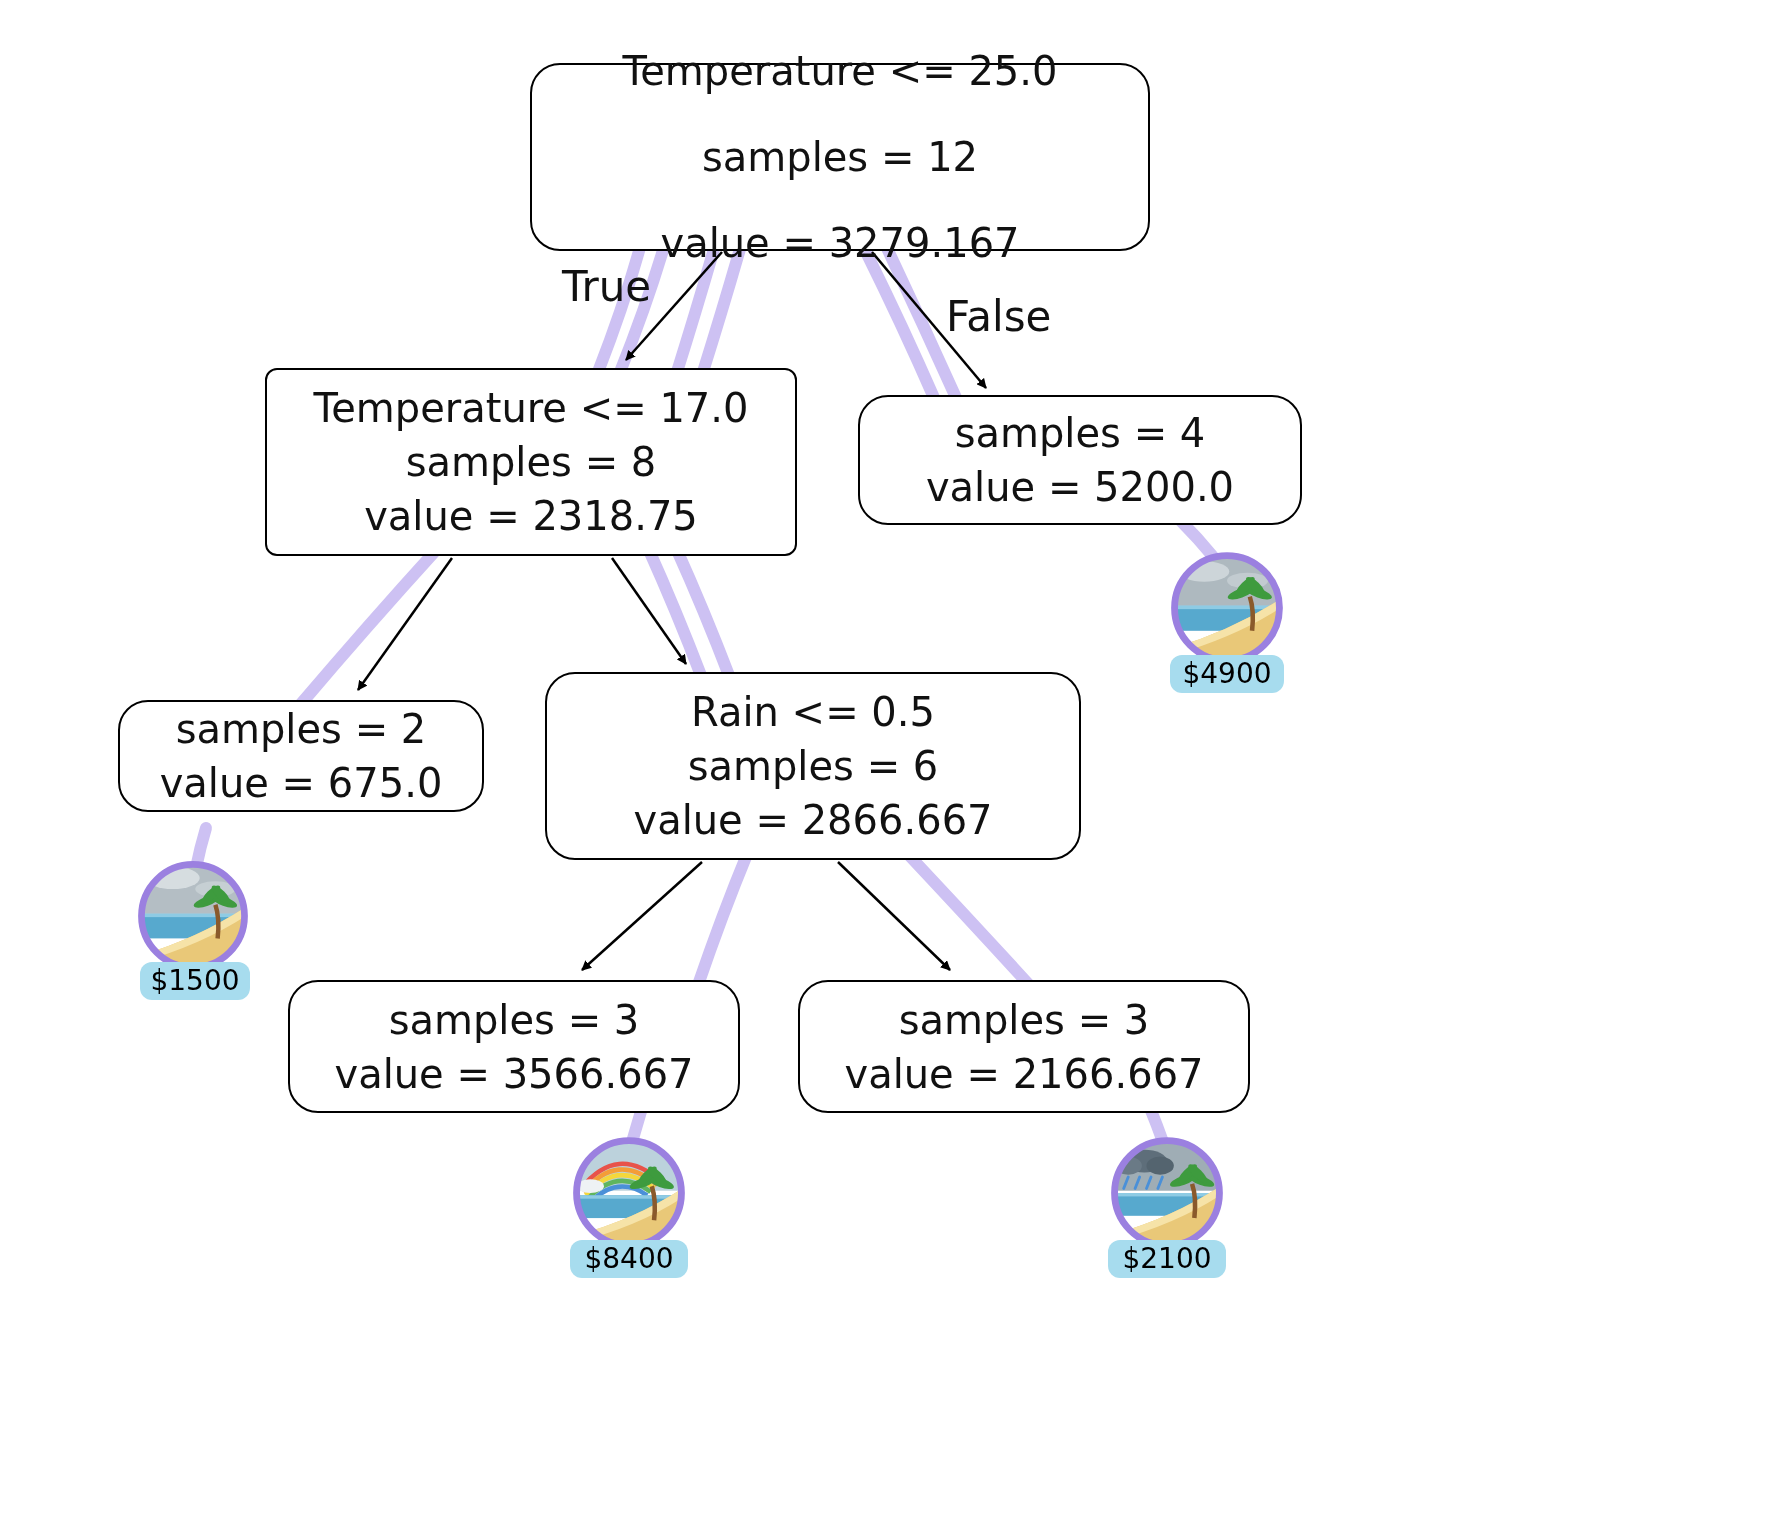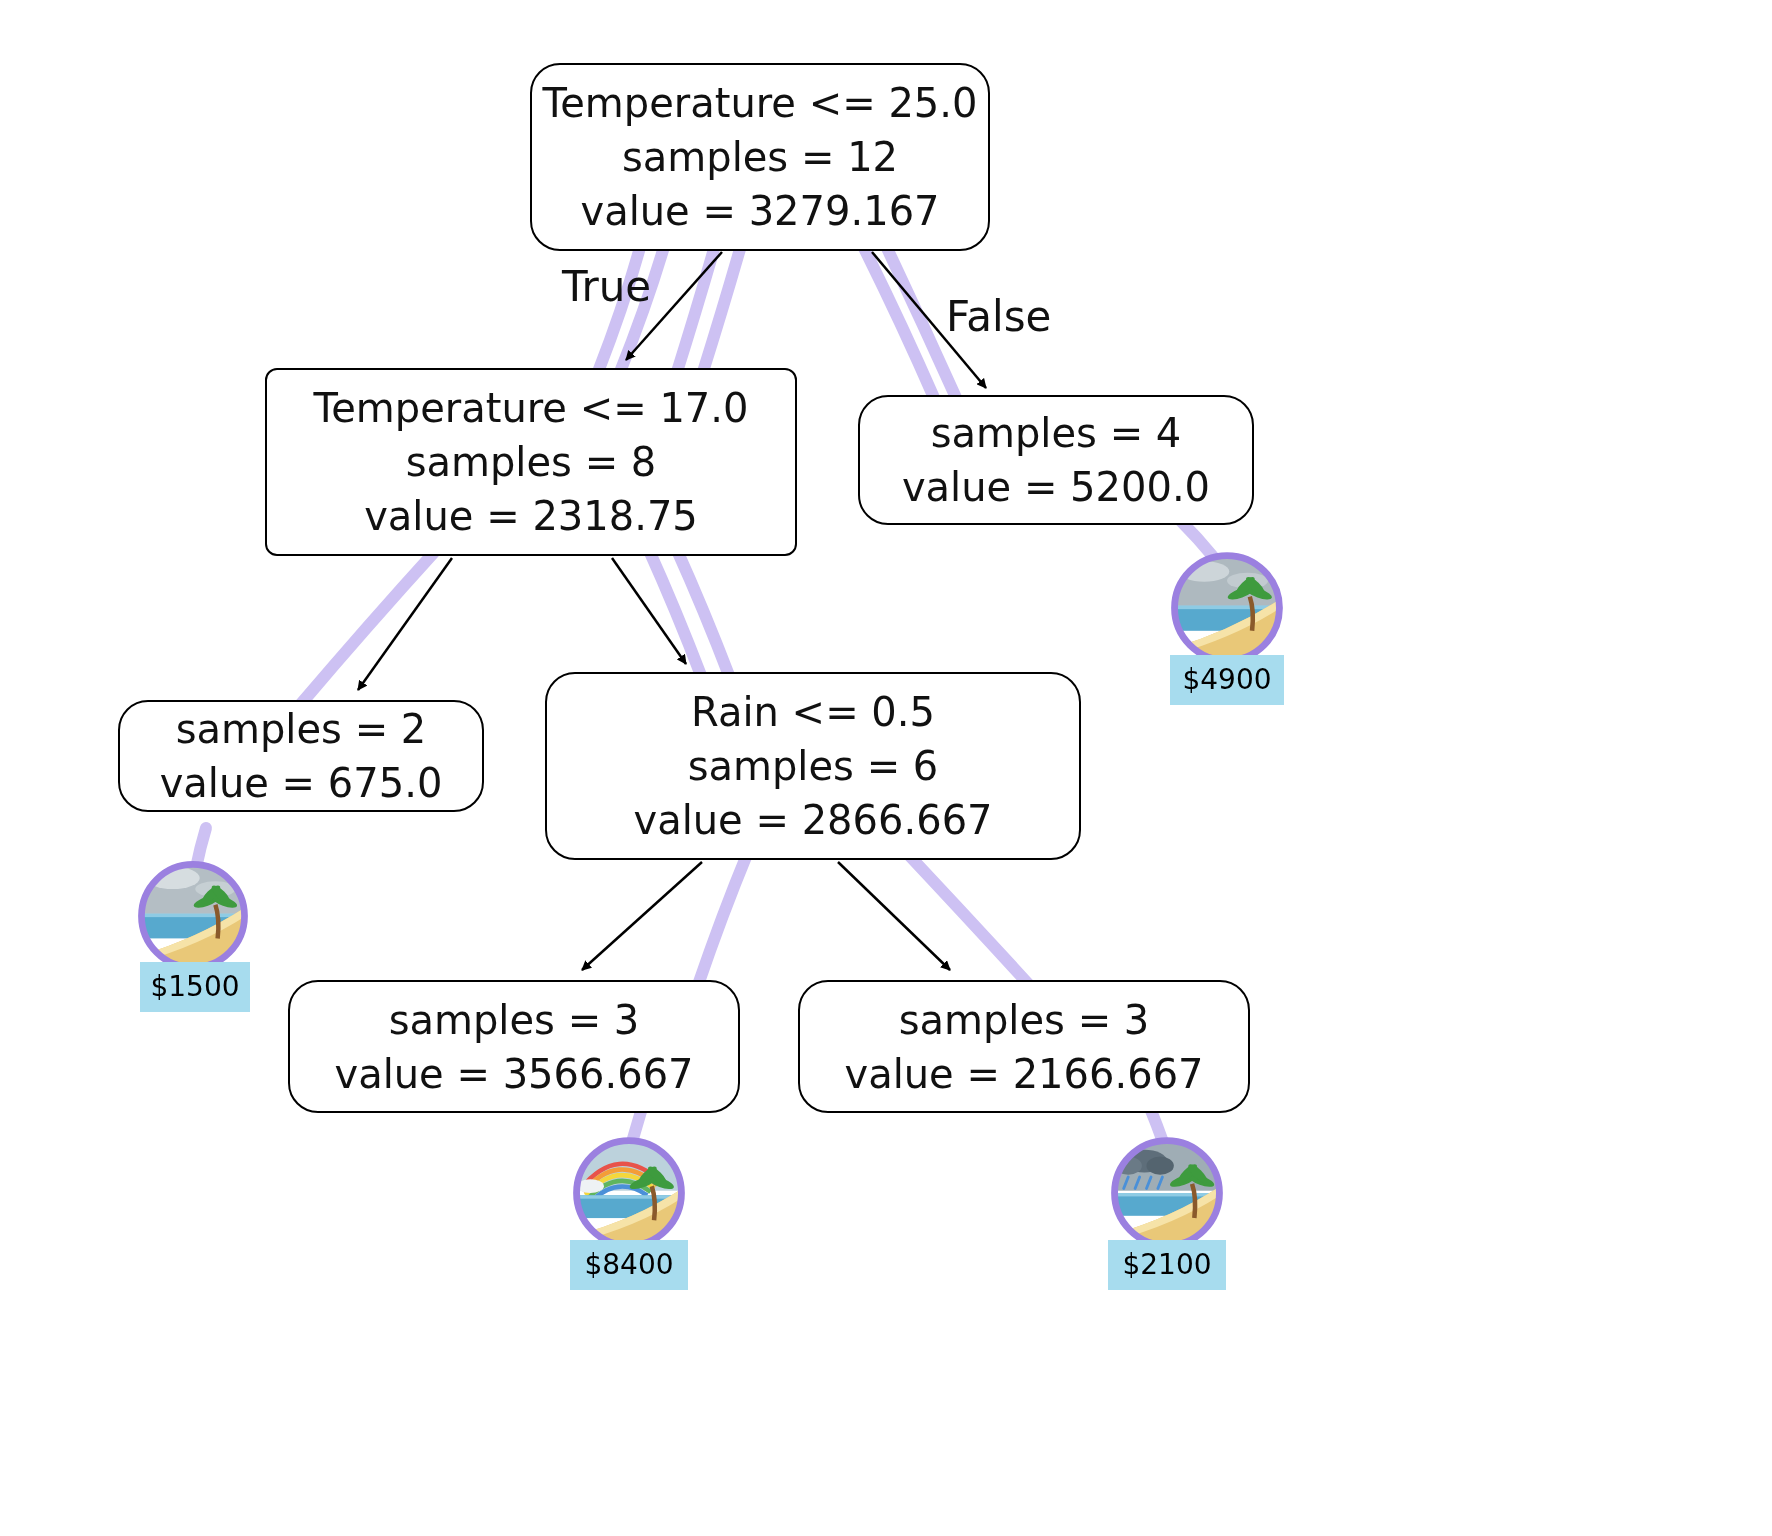--- a/index.html
+++ b/index.html
@@ -97,7 +97,7 @@
     </g>
   </svg>
 
-  <div class="node" style="left:530px;top:63px;width:460px;height:188px;">
+  <div class="node" style="left:530px;top:63px;width:620px;height:188px;gap:32px;">
     <div class="nline">Temperature &lt;= 25.0</div>
     <div class="nline">samples = 12</div>
     <div class="nline">value = 3279.167</div>

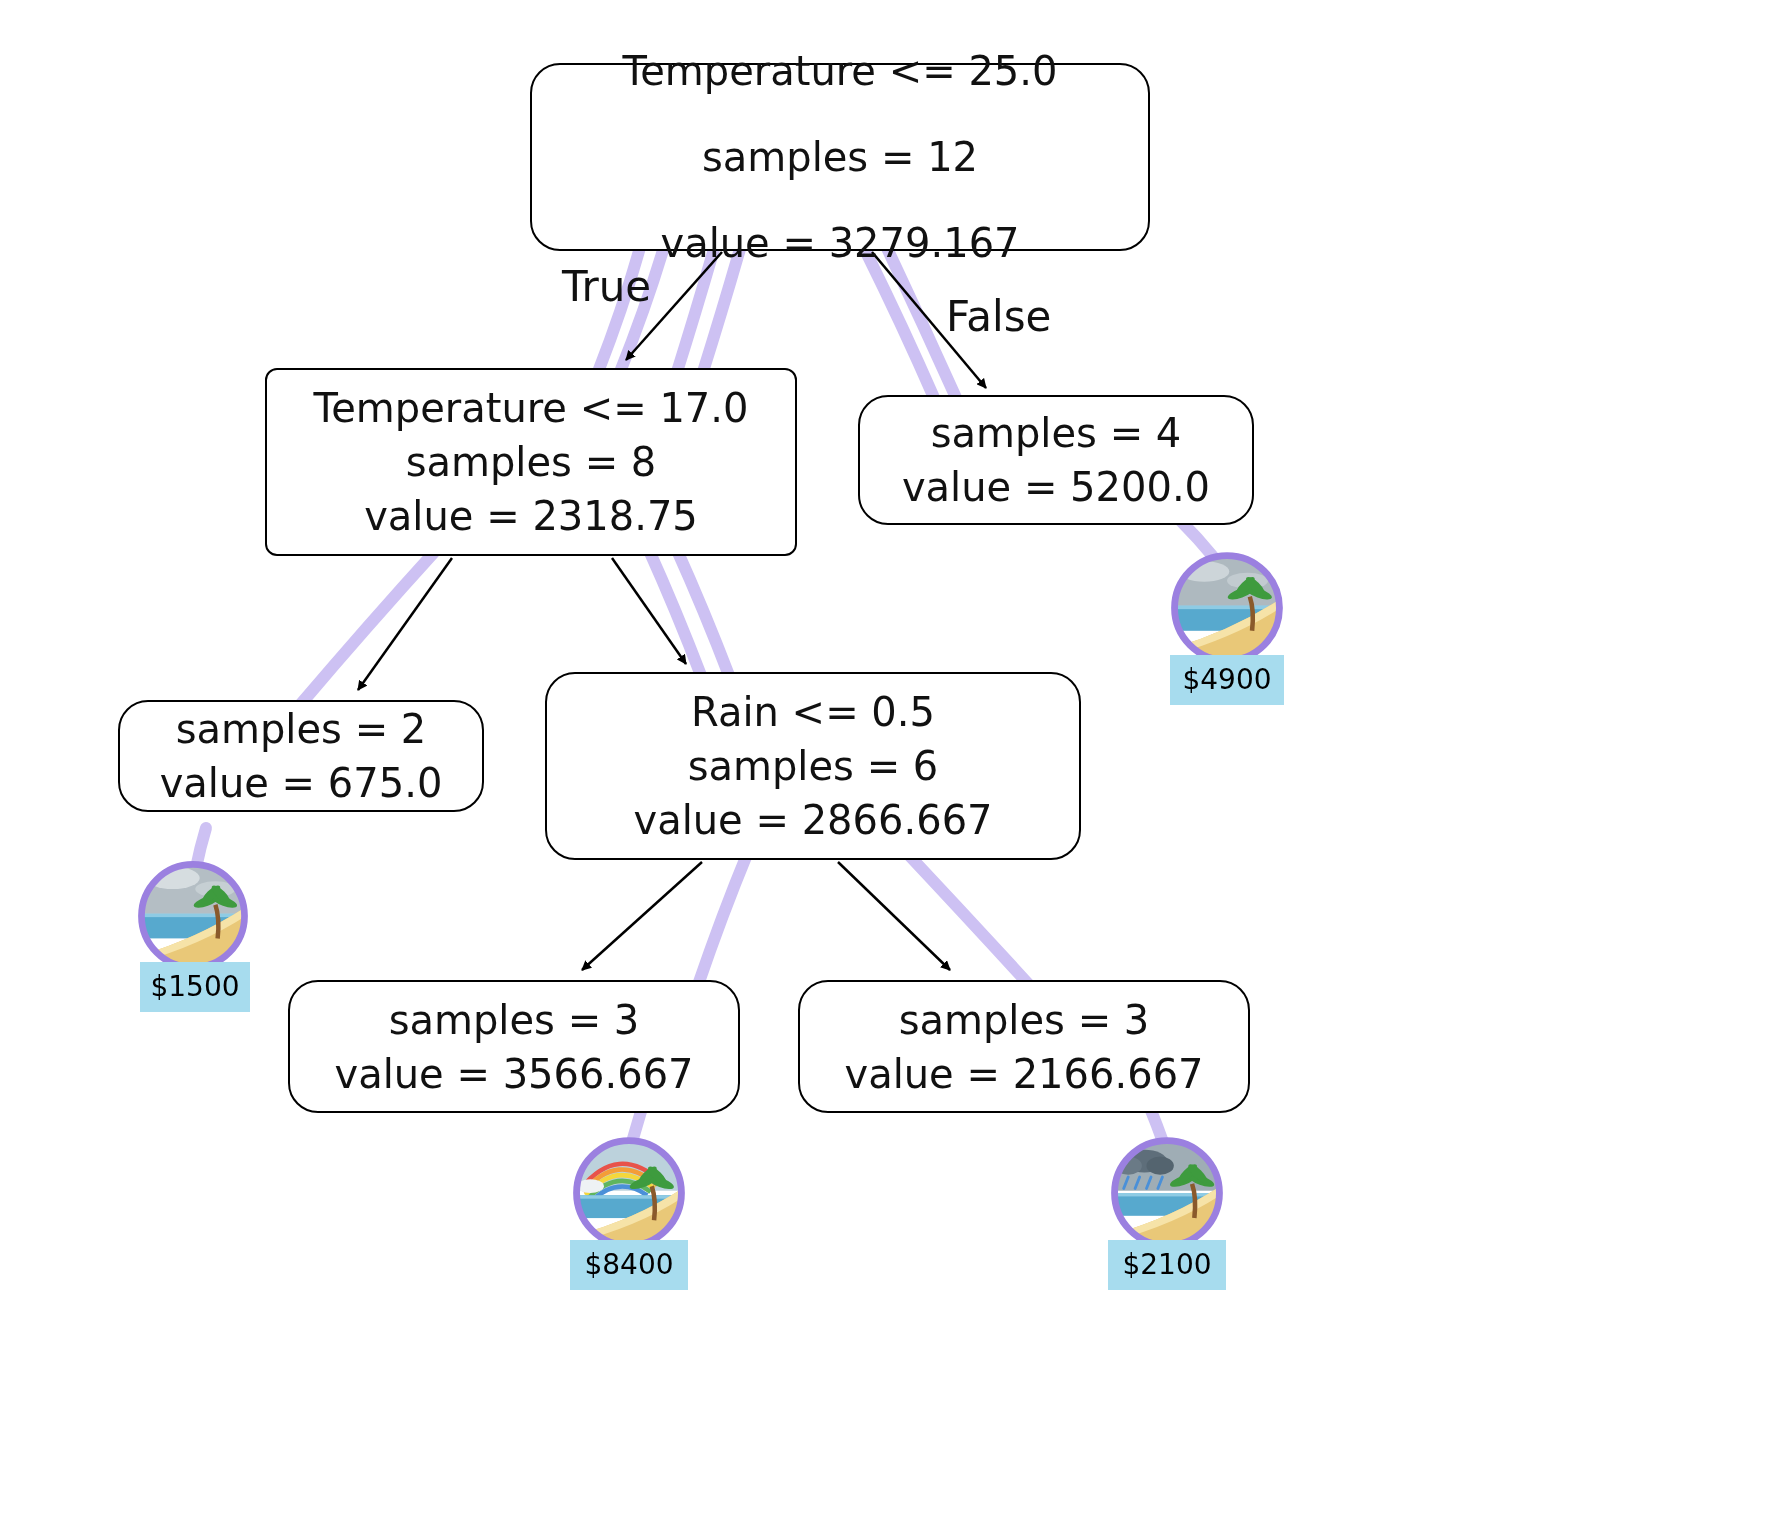--- a/index.html
+++ b/index.html
@@ -112,7 +112,7 @@
     <div class="nline">value = 2318.75</div>
   </div>
 
-  <div class="node" style="left:858px;top:395px;width:396px;height:130px;">
+  <div class="node" style="left:858px;top:395px;width:444px;height:130px;">
     <div class="nline">samples = 4</div>
     <div class="nline">value = 5200.0</div>
   </div>

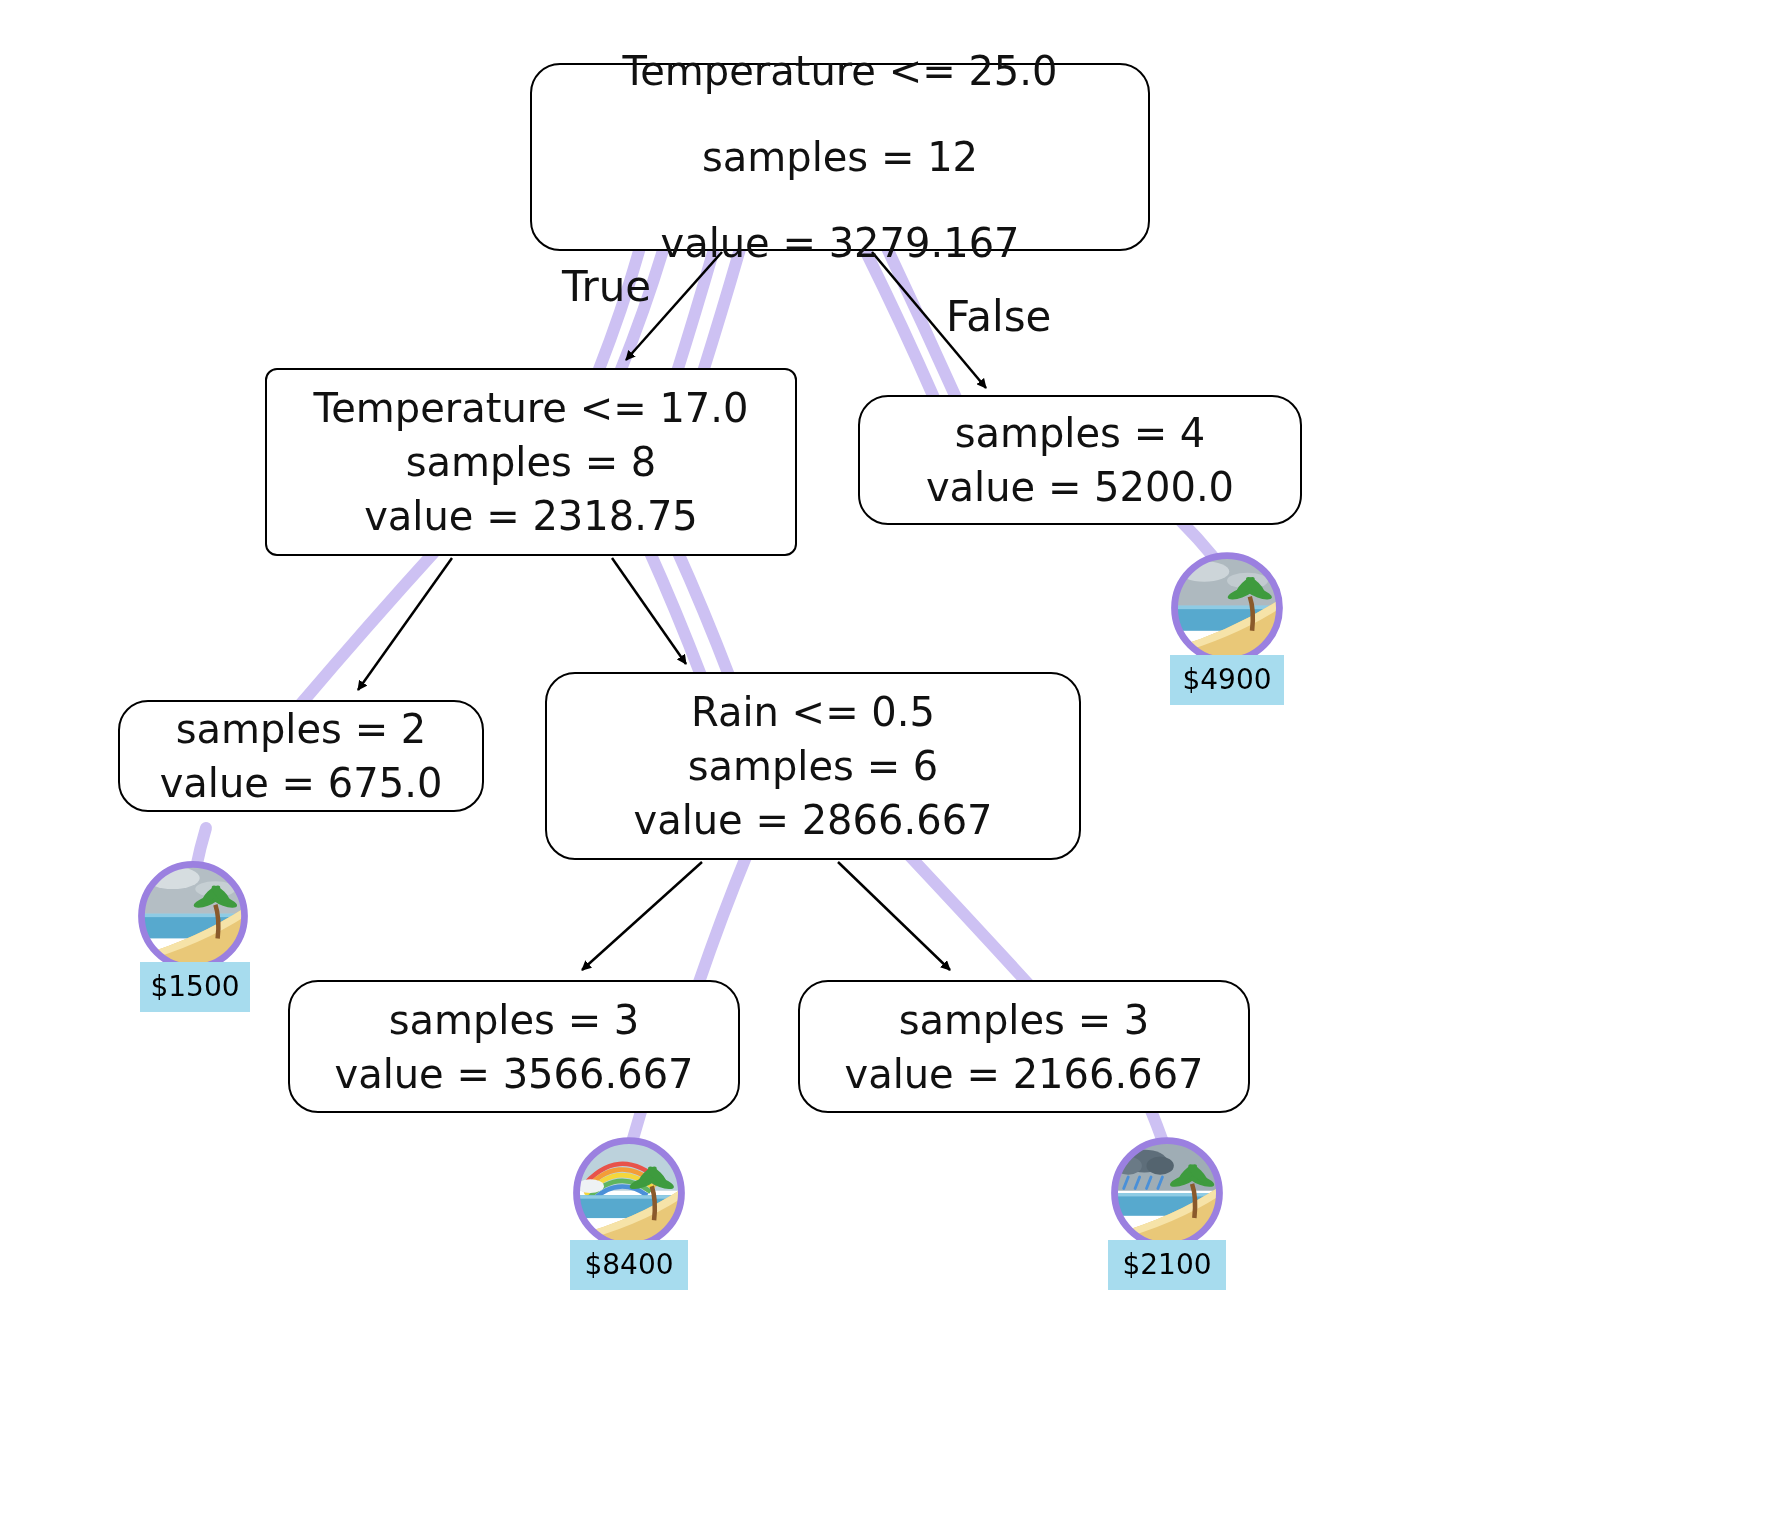--- a/index.html
+++ b/index.html
@@ -47,7 +47,8 @@
     line-height:36px;
     text-align:center;
     z-index:5;
-    padding:7px 0;
+    padding:1px 0;
+    border-radius:12px;
   }
 </style>
 </head>

